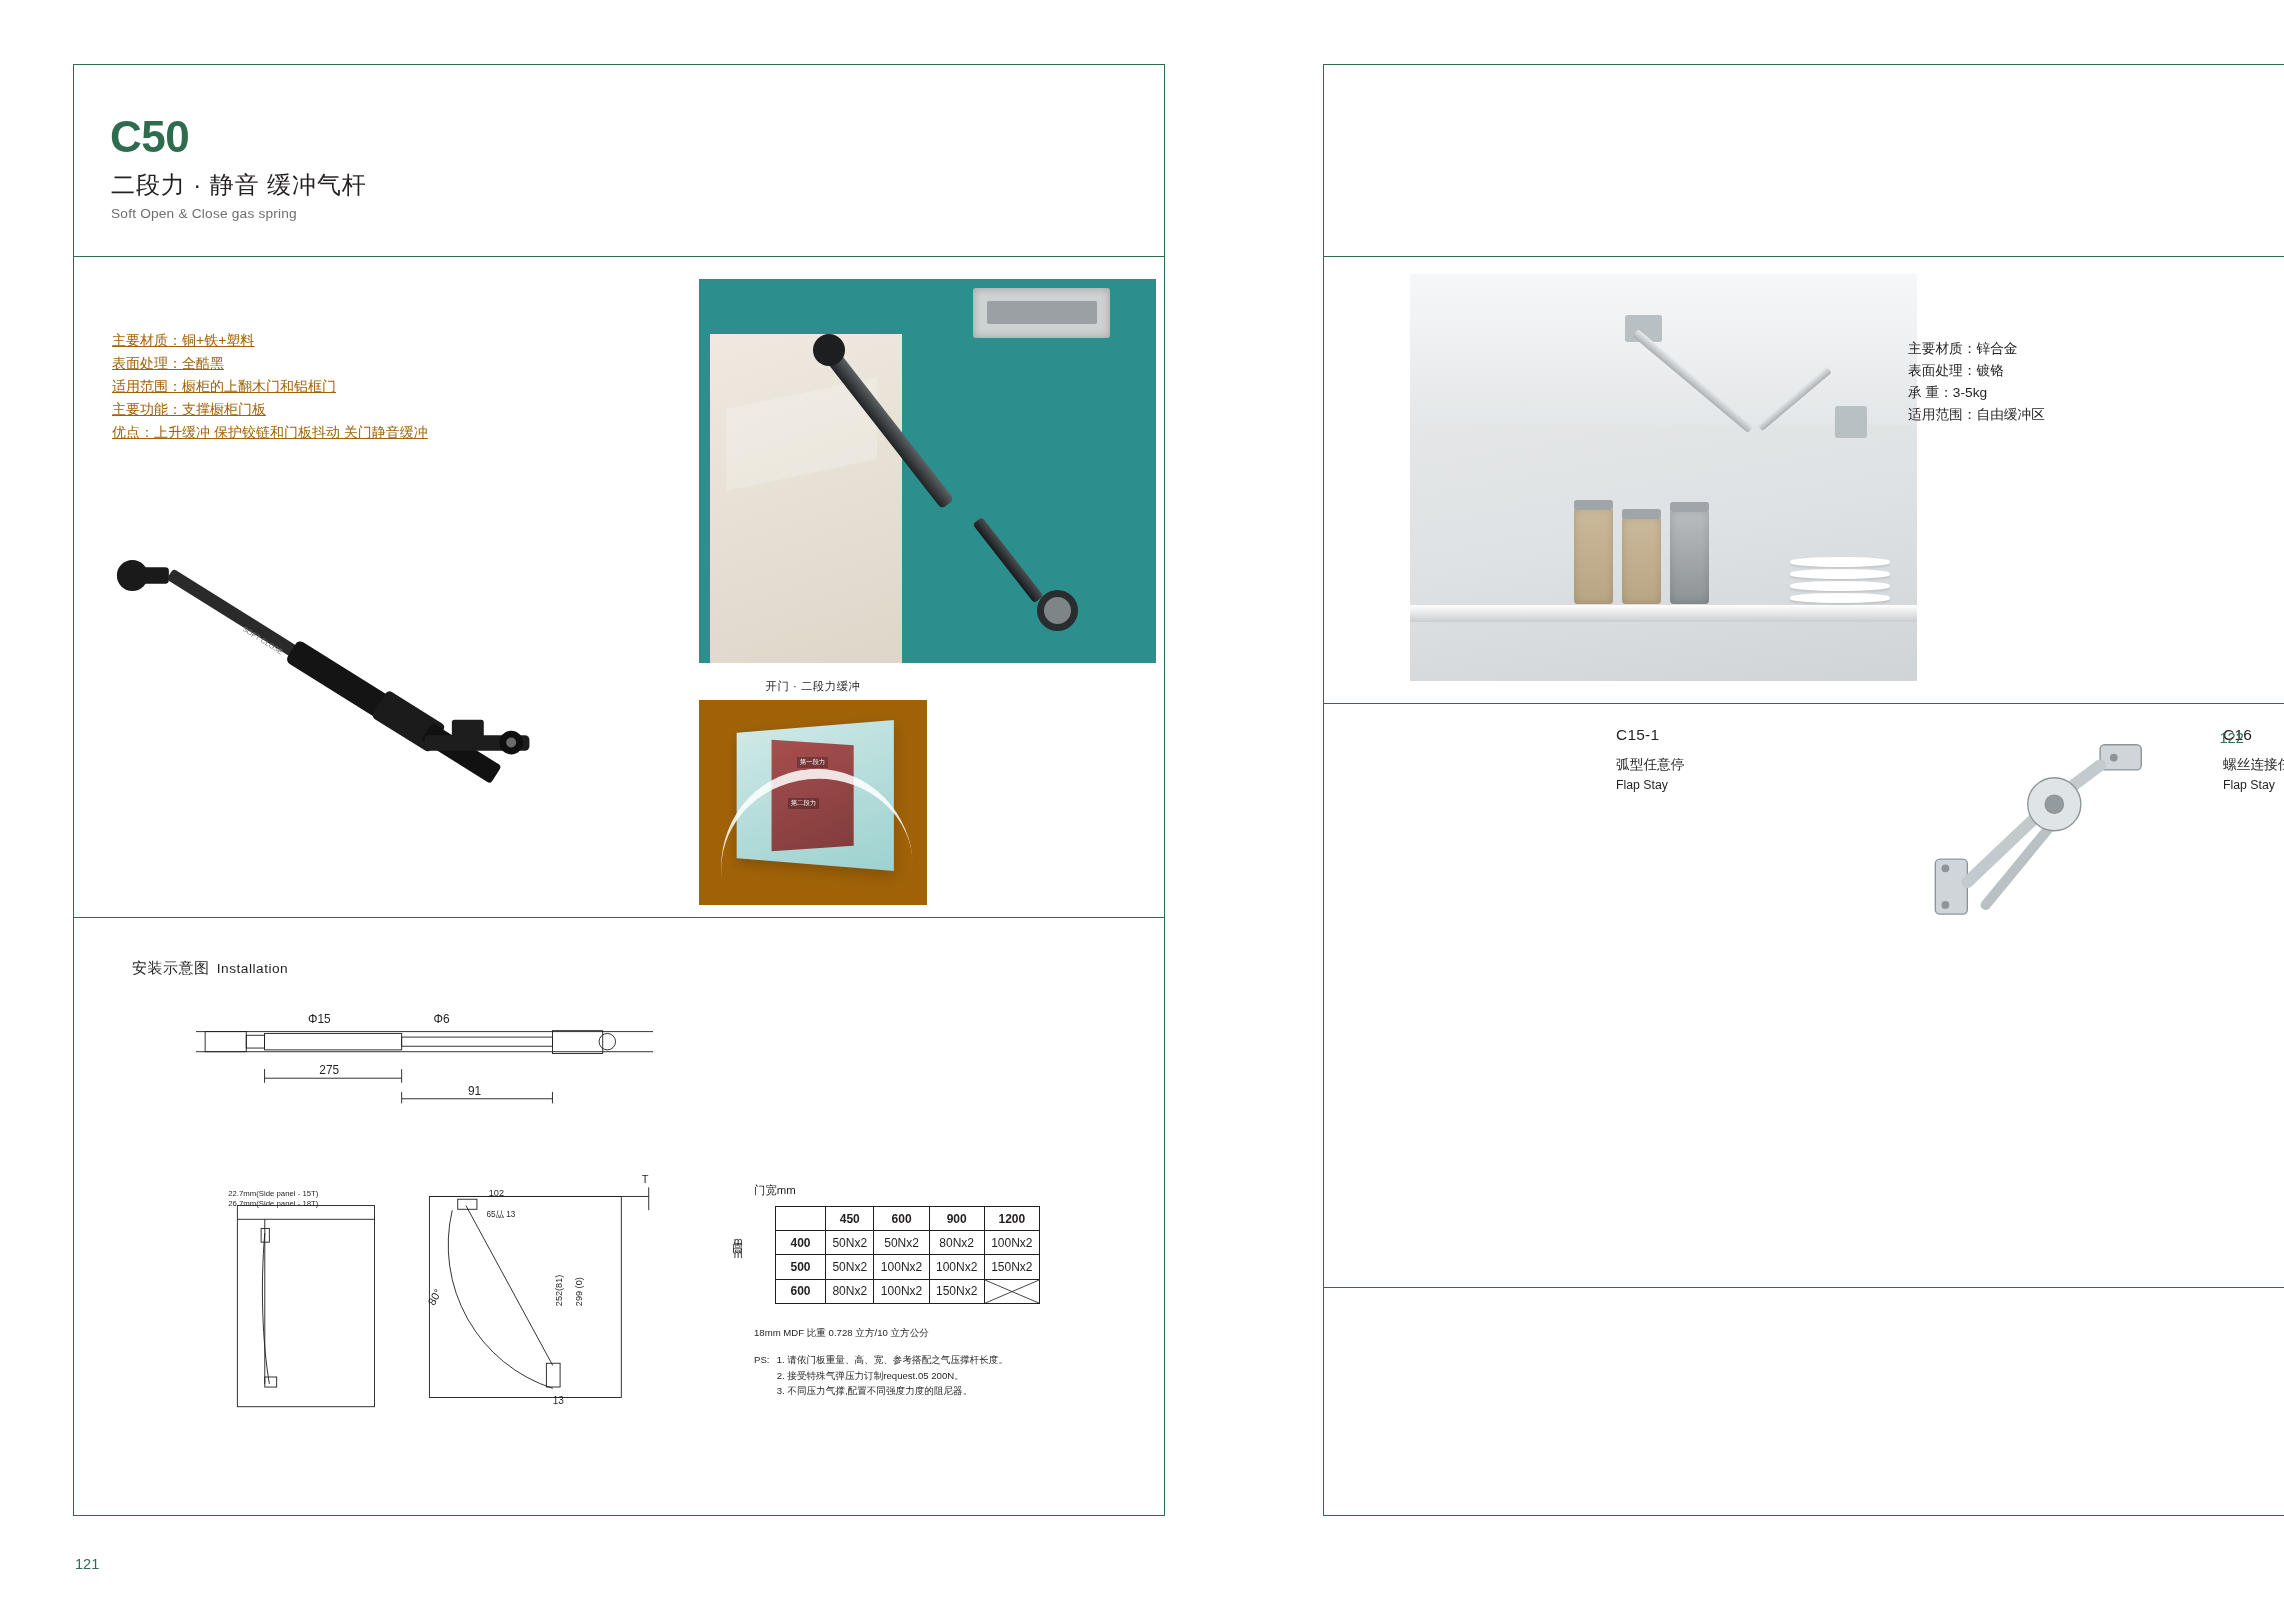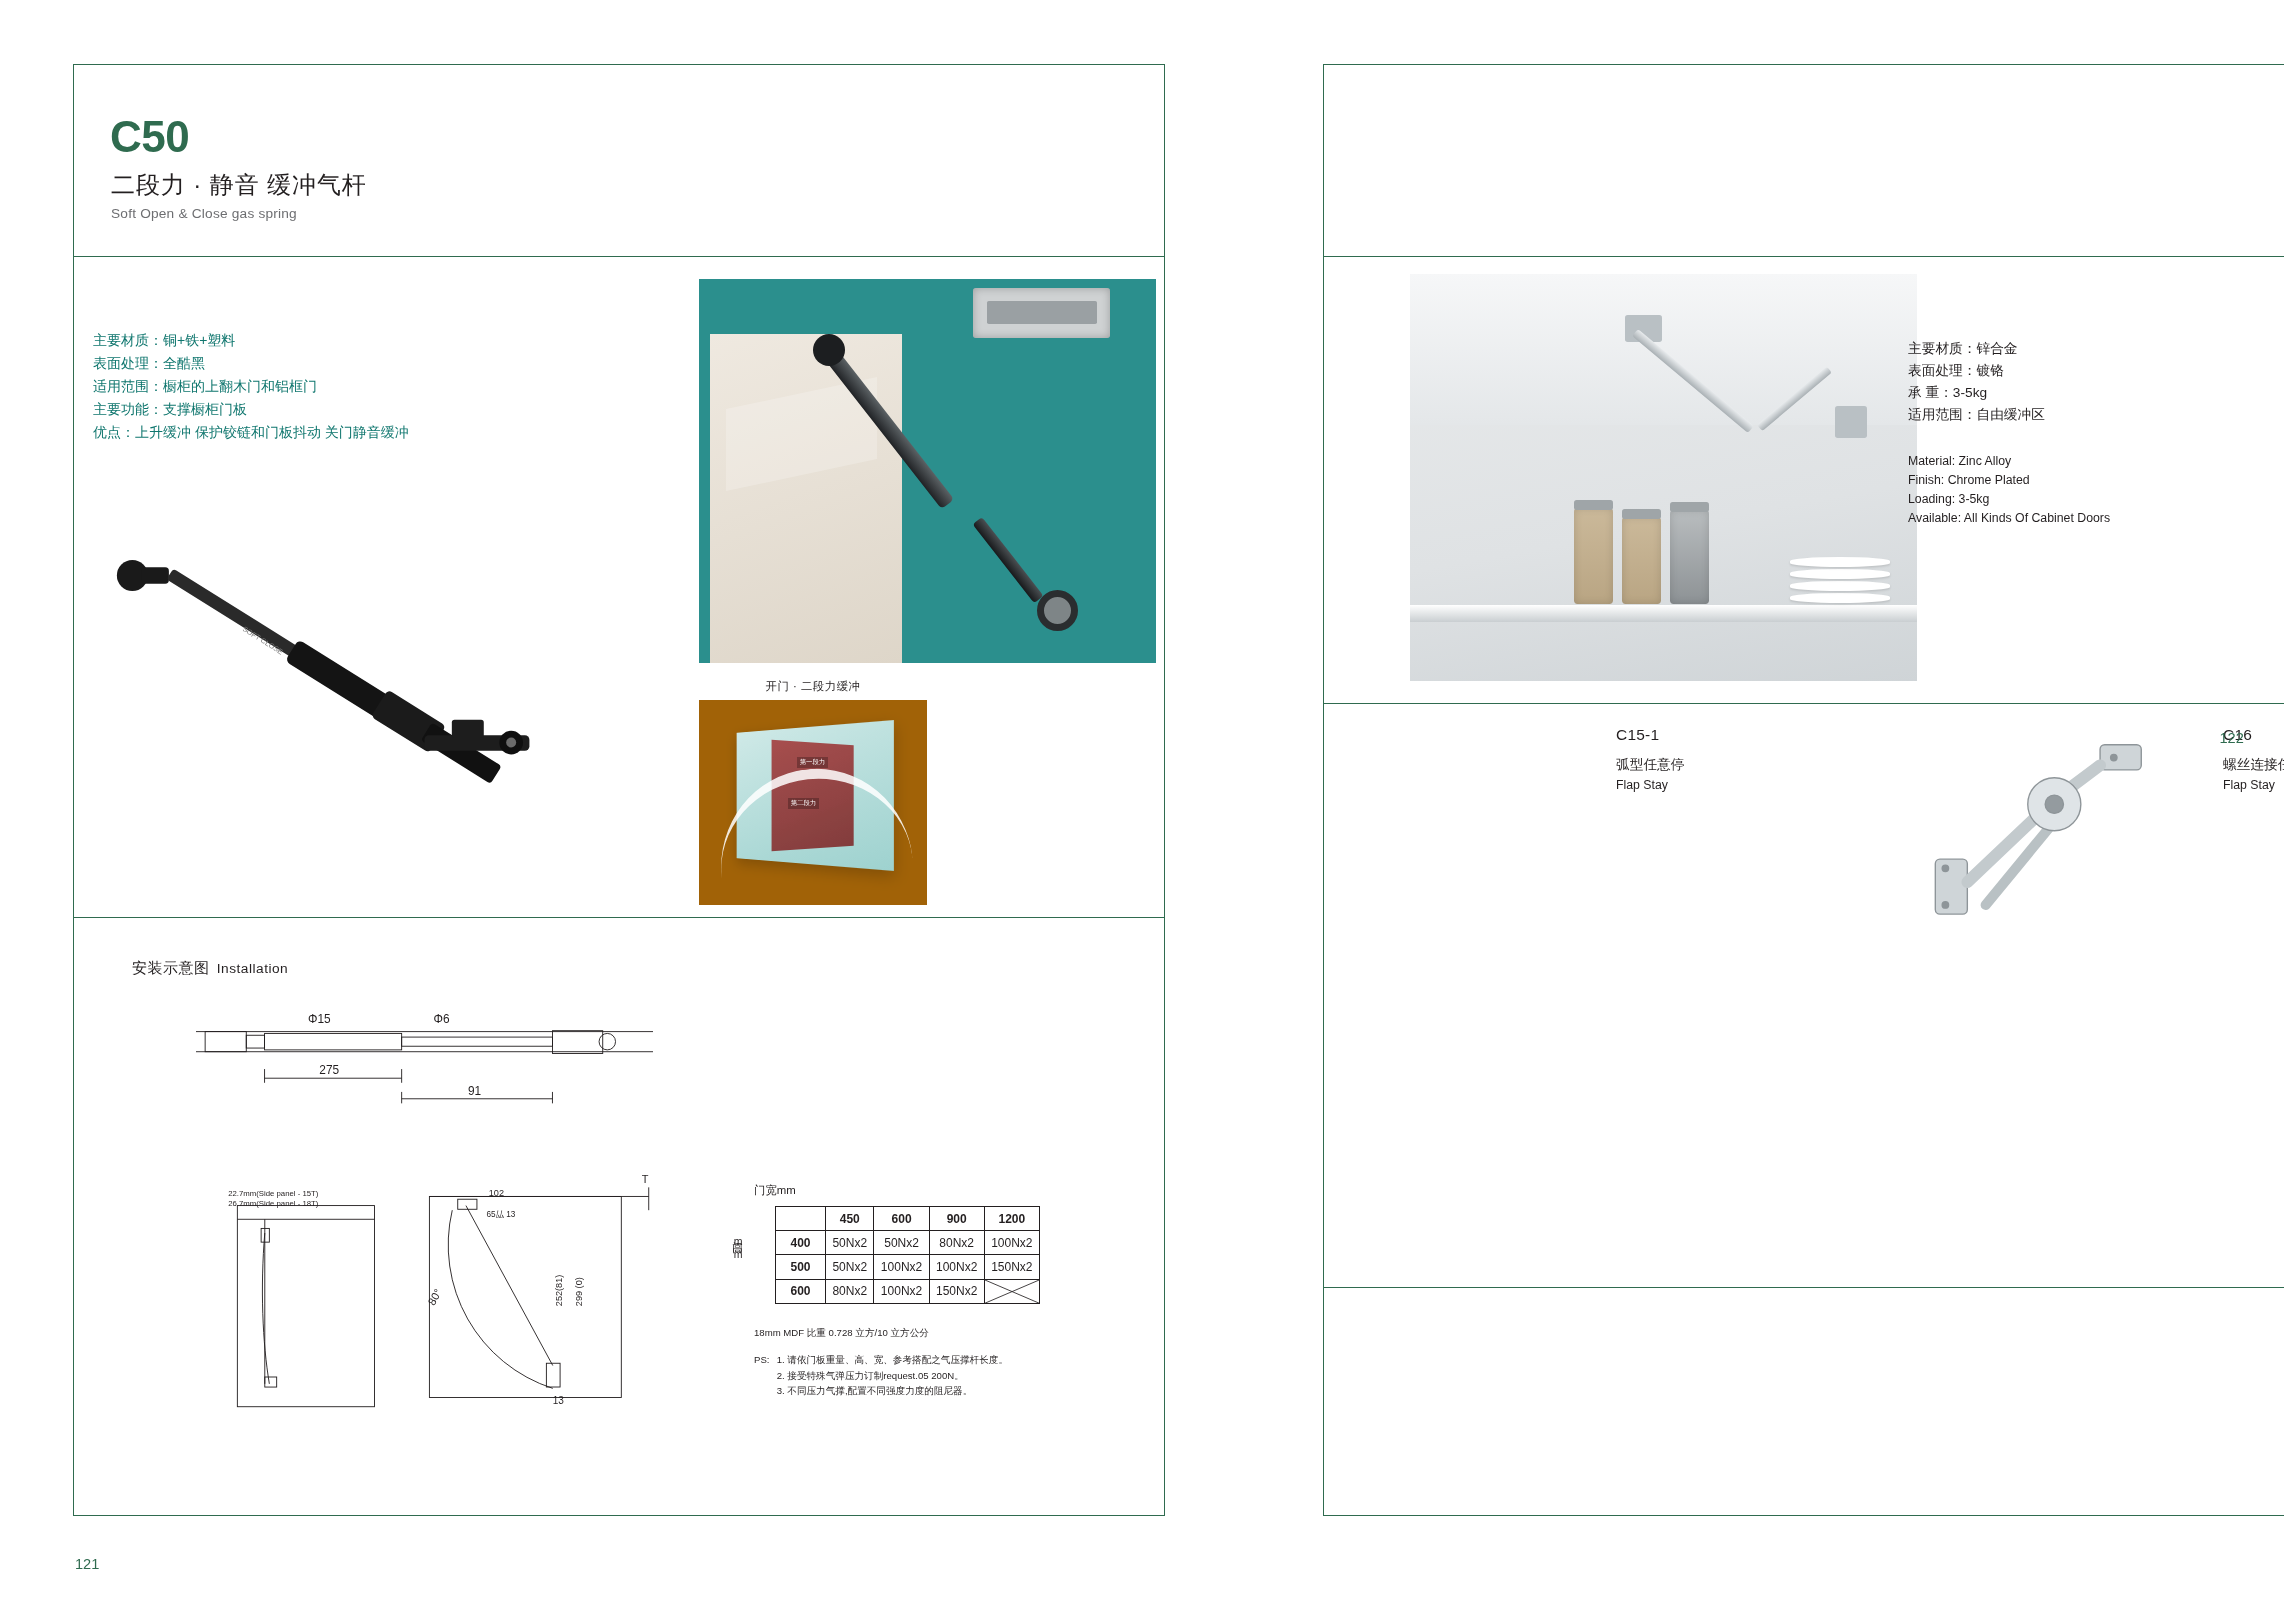--- a/index.html
+++ b/index.html
@@ -49,8 +49,8 @@
 
   
   .spec-list {
-    position:absolute; left:93px; top:329px;
-    font-size: 14px; line-height: 23px; color:#0f766e;
+    position:absolute; left:112px; top:329px;
+    font-size: 14px; line-height: 23px; color:#a16207;text-decoration:underline;
   }
   .spec-list div { white-space: nowrap; }
 

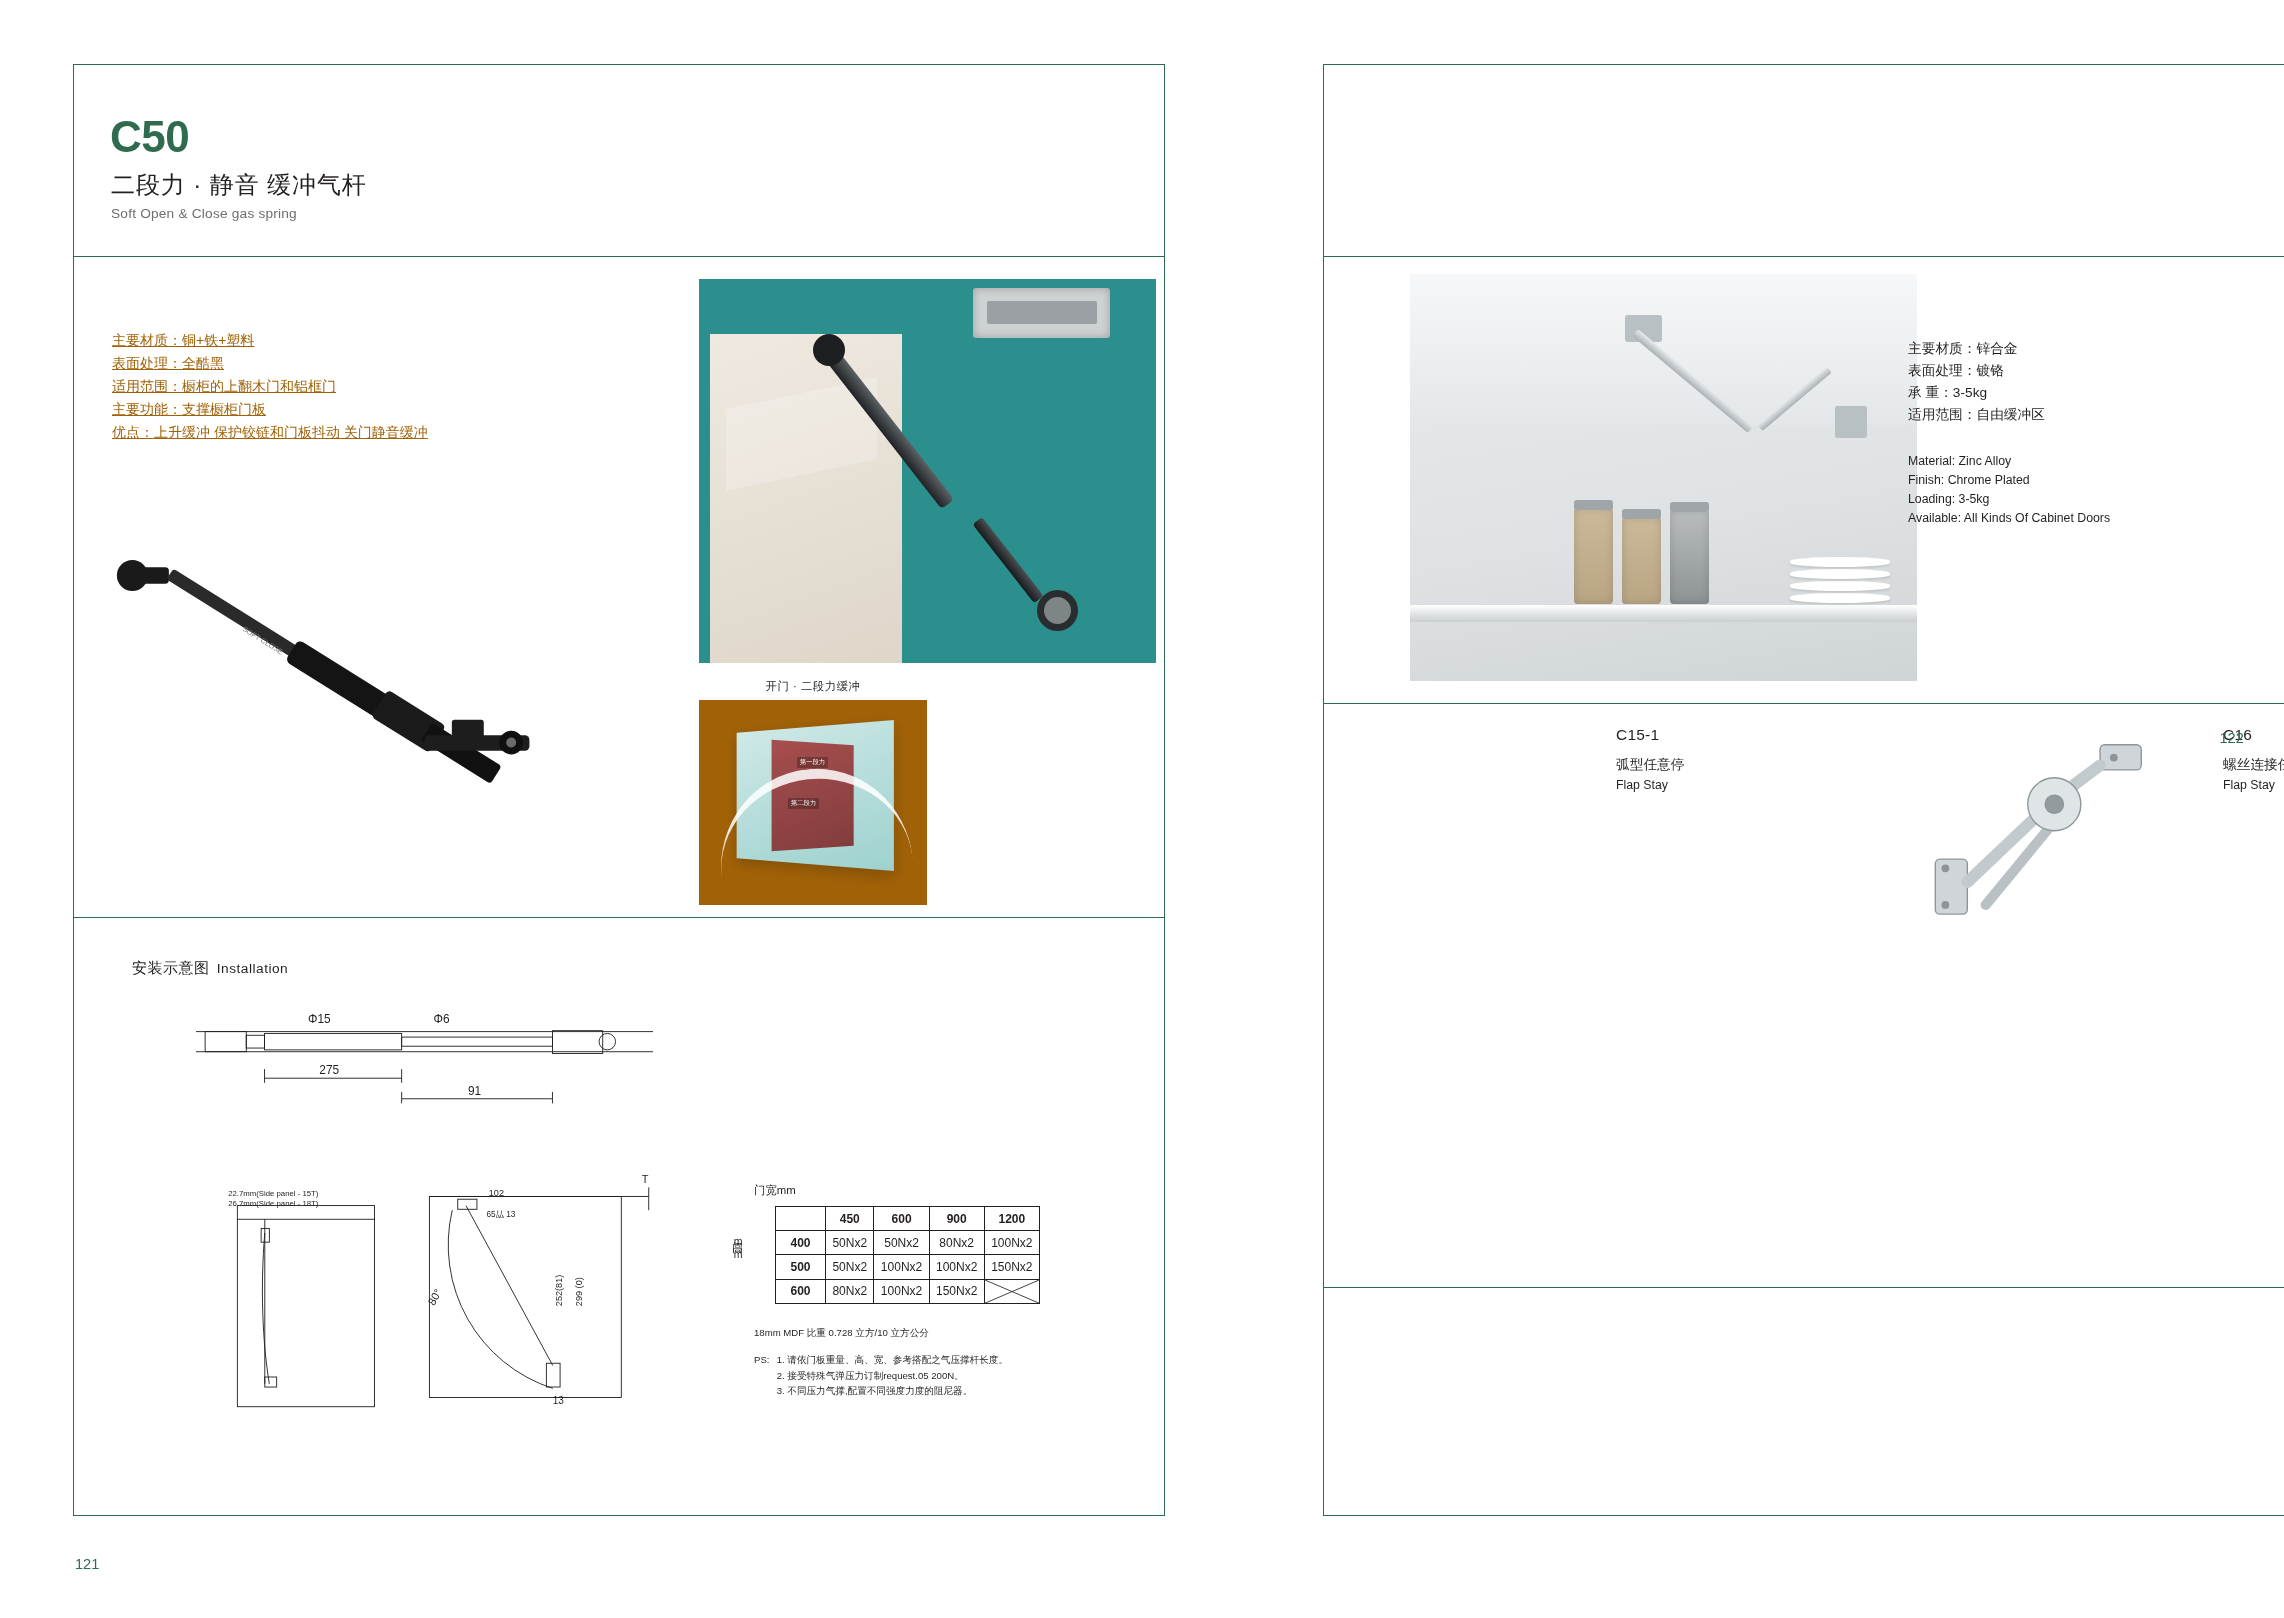--- a/index.html
+++ b/index.html
@@ -454,12 +454,6 @@
       <div>承    重：3-5kg</div>
       <div>适用范围：自由缓冲区</div>
     </div>
-    <div class="rspec-en" style="left:667px;">
-      <div>Material: Zinc Alloy</div>
-      <div>Finish: Chrome Plated</div>
-      <div>Loading: 3-5kg</div>
-      <div>Available: All Kinds Of Cabinet Doors</div>
-    </div>
 
     <div class="model" style="left:375px;top:726px;">
       <div class="code">C15-1</div>

